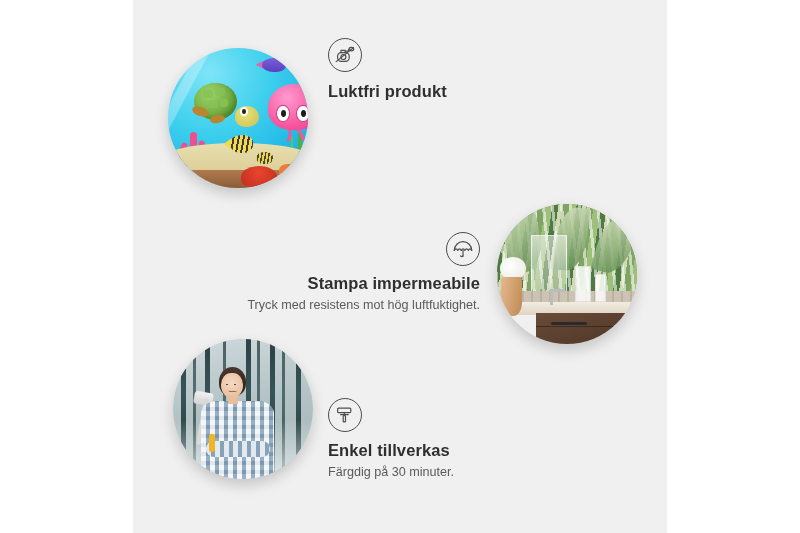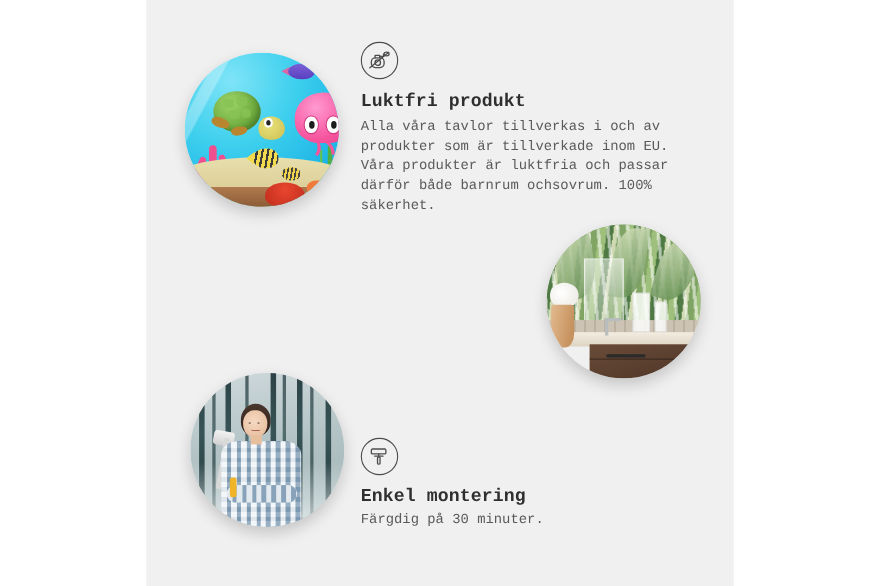--- a/index.html
+++ b/index.html
@@ -13,7 +13,6 @@
     position: relative;
     width: 749px; height: 533px;
     background: #ffffff;
-    font-family: Liberation Mono, monospace;
   }
   
   .panel {

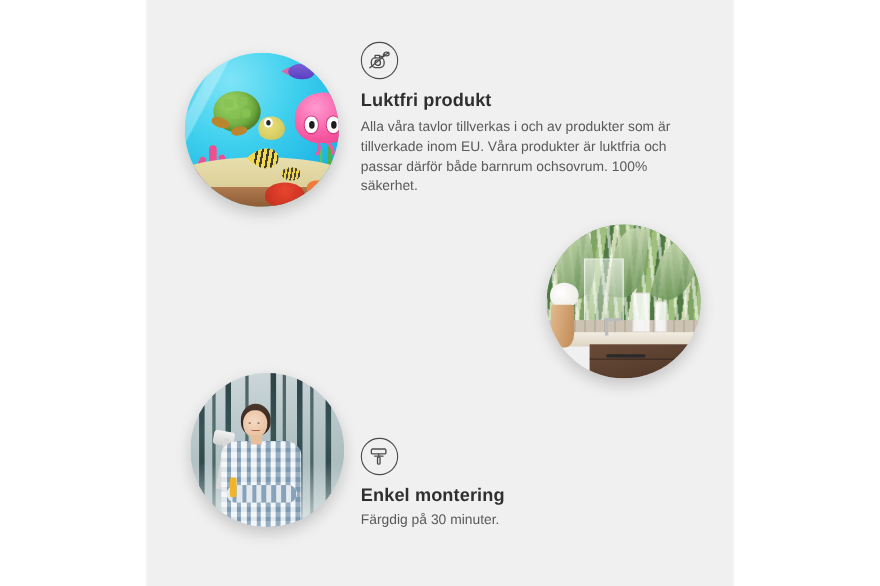--- a/index.html
+++ b/index.html
@@ -379,7 +379,6 @@
       </svg>
     </div>
     <div class="ftitle">Luktfri produkt</div>
-    <div class="fbody">Alla våra tavlor tillverkas i och av produkter som är tillverkade inom EU. Våra produkter är luktfria och passar därför både barnrum ochsovrum. 100% säkerhet.</div>
   </div>
 
   <div class="circle" id="img-bath">

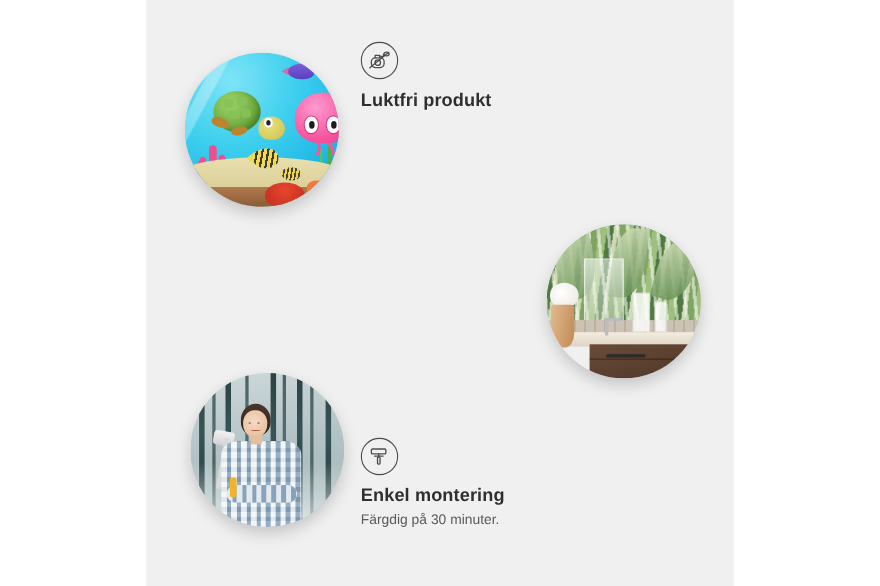--- a/index.html
+++ b/index.html
@@ -403,6 +403,19 @@
     </div>
   </div>
 
+  <div class="feature" id="feat-2">
+    <div class="ficon">
+      <svg width="24" height="24" viewBox="0 0 24 24" fill="none" stroke="#4d4d4d" stroke-width="1.2" stroke-linecap="round" stroke-linejoin="round">
+        <path d="M3.3 13.4a8.7 8.7 0 0 1 17.4 0"></path>
+        <path d="M3.3 13.4c1.1-2 2.4-2 3.5 0 1.1-2 2.4-2 3.5 0"></path>
+        <path d="M10.3 13.4c1.1-2 2.4-2 3.5 0 1.1-2 2.4-2 3.5 0 1.1-2 2.3-2 3.4 0"></path>
+        <line x1="12" y1="13.4" x2="12" y2="19"></line>
+        <path d="M12 19a1.7 1.7 0 0 1-2.4 0"></path>
+      </svg>
+    </div>
+    <div class="ftitle">Stampa impermeabile</div>
+    <div class="fbody">Tryck med resistens mot hög luftfuktighet.</div>
+  </div>
 
   <div class="circle" id="img-forest">
     <div class="inner">

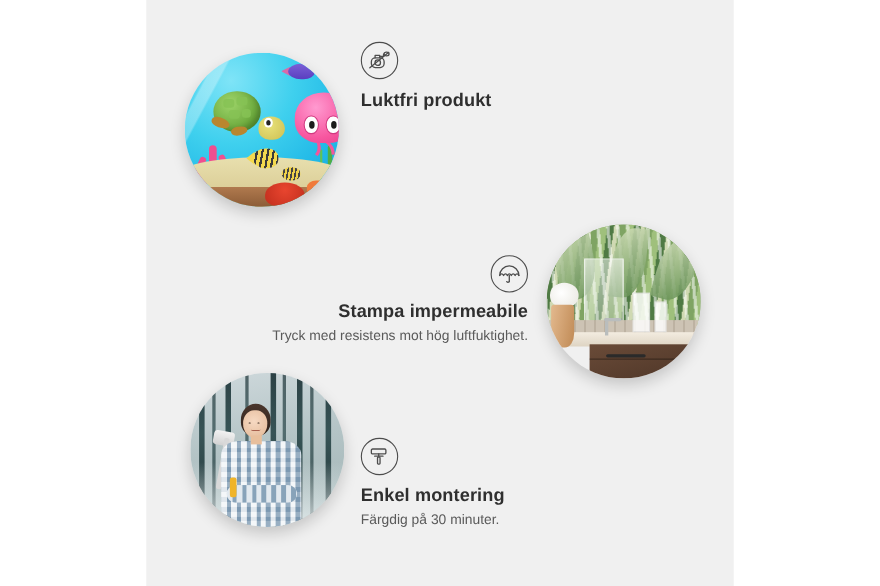--- a/index.html
+++ b/index.html
@@ -457,7 +457,7 @@
         <rect x="10.2" y="12.6" width="2.3" height="6.3" rx="0.7"></rect>
       </svg>
     </div>
-    <div class="ftitle">Enkel montering</div>
+    <div class="ftitle">Enkel tillverkas</div>
     <div class="fbody">Färgdig på 30 minuter.</div>
   </div>
 

